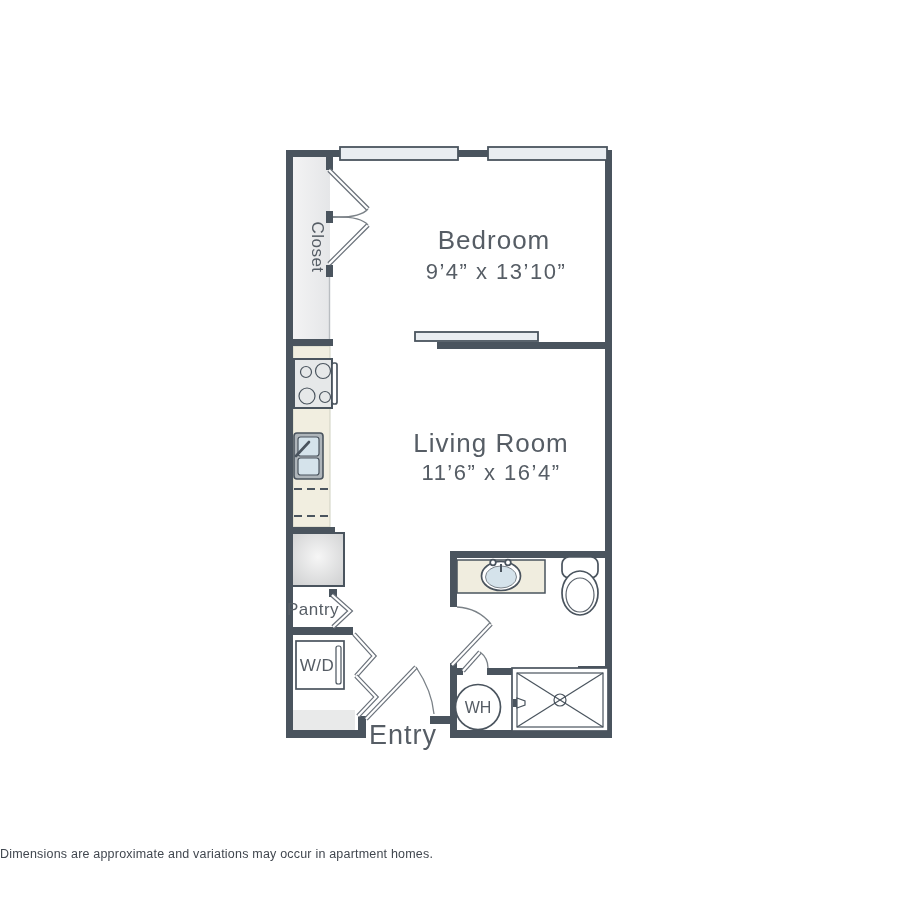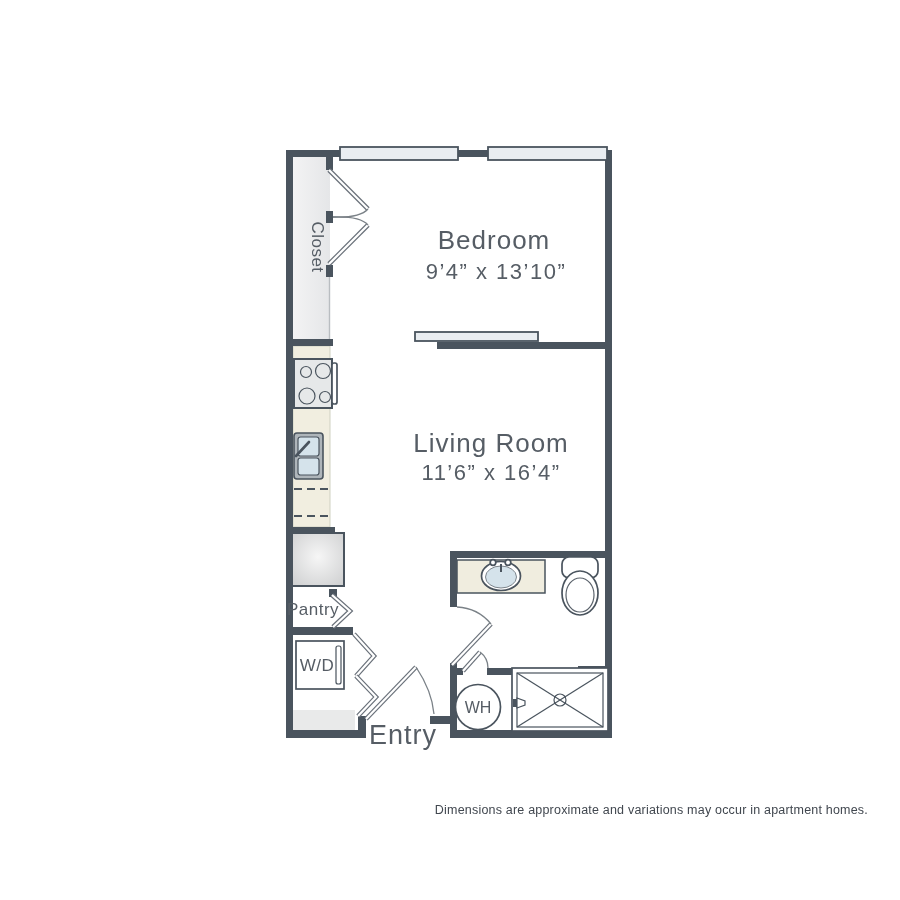--- a/index.html
+++ b/index.html
@@ -35,7 +35,7 @@
   .door-arc   { stroke:var(--arc,#7A8187); stroke-width:1.3; fill:none; }
 
   .disclaimer {
-    position:absolute; left:0; top:803px; width:868px; text-align:right;
+    position:absolute; left:0; top:847px; width:868px; text-align:left;
     font-size:12.5px; letter-spacing:0.2px; color:var(--footer-text,#41474F);
   }
 </style>

